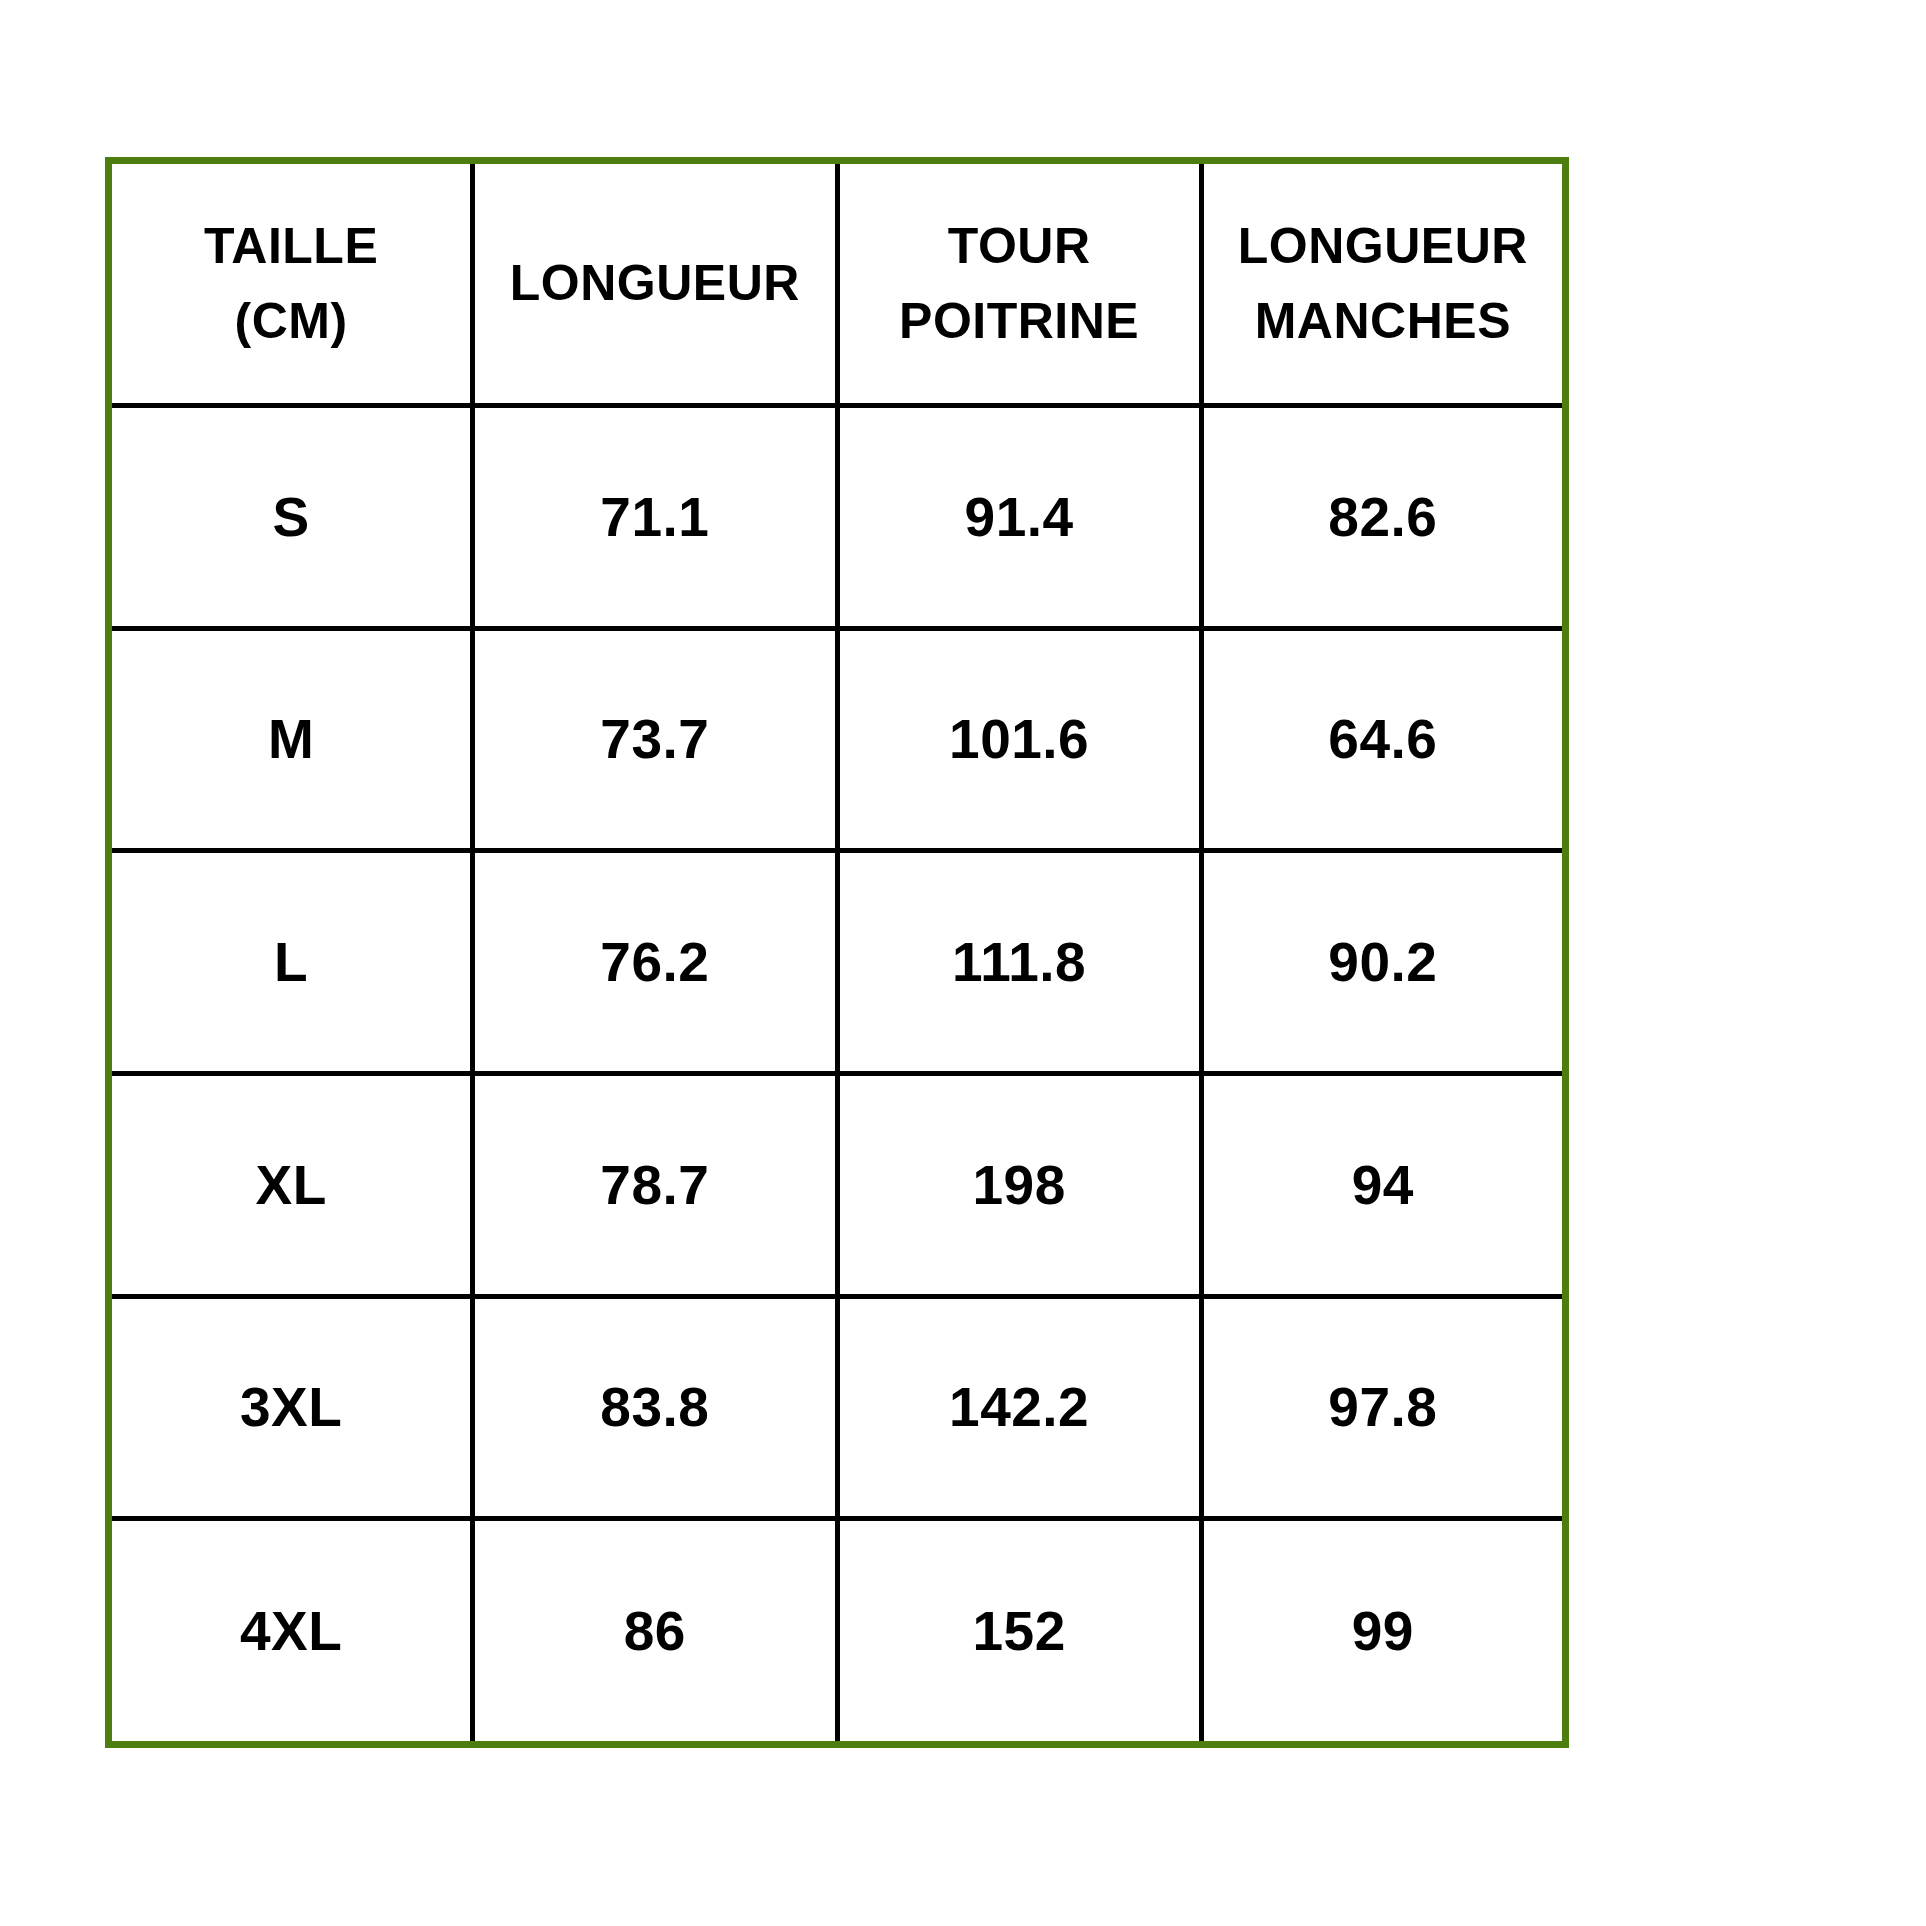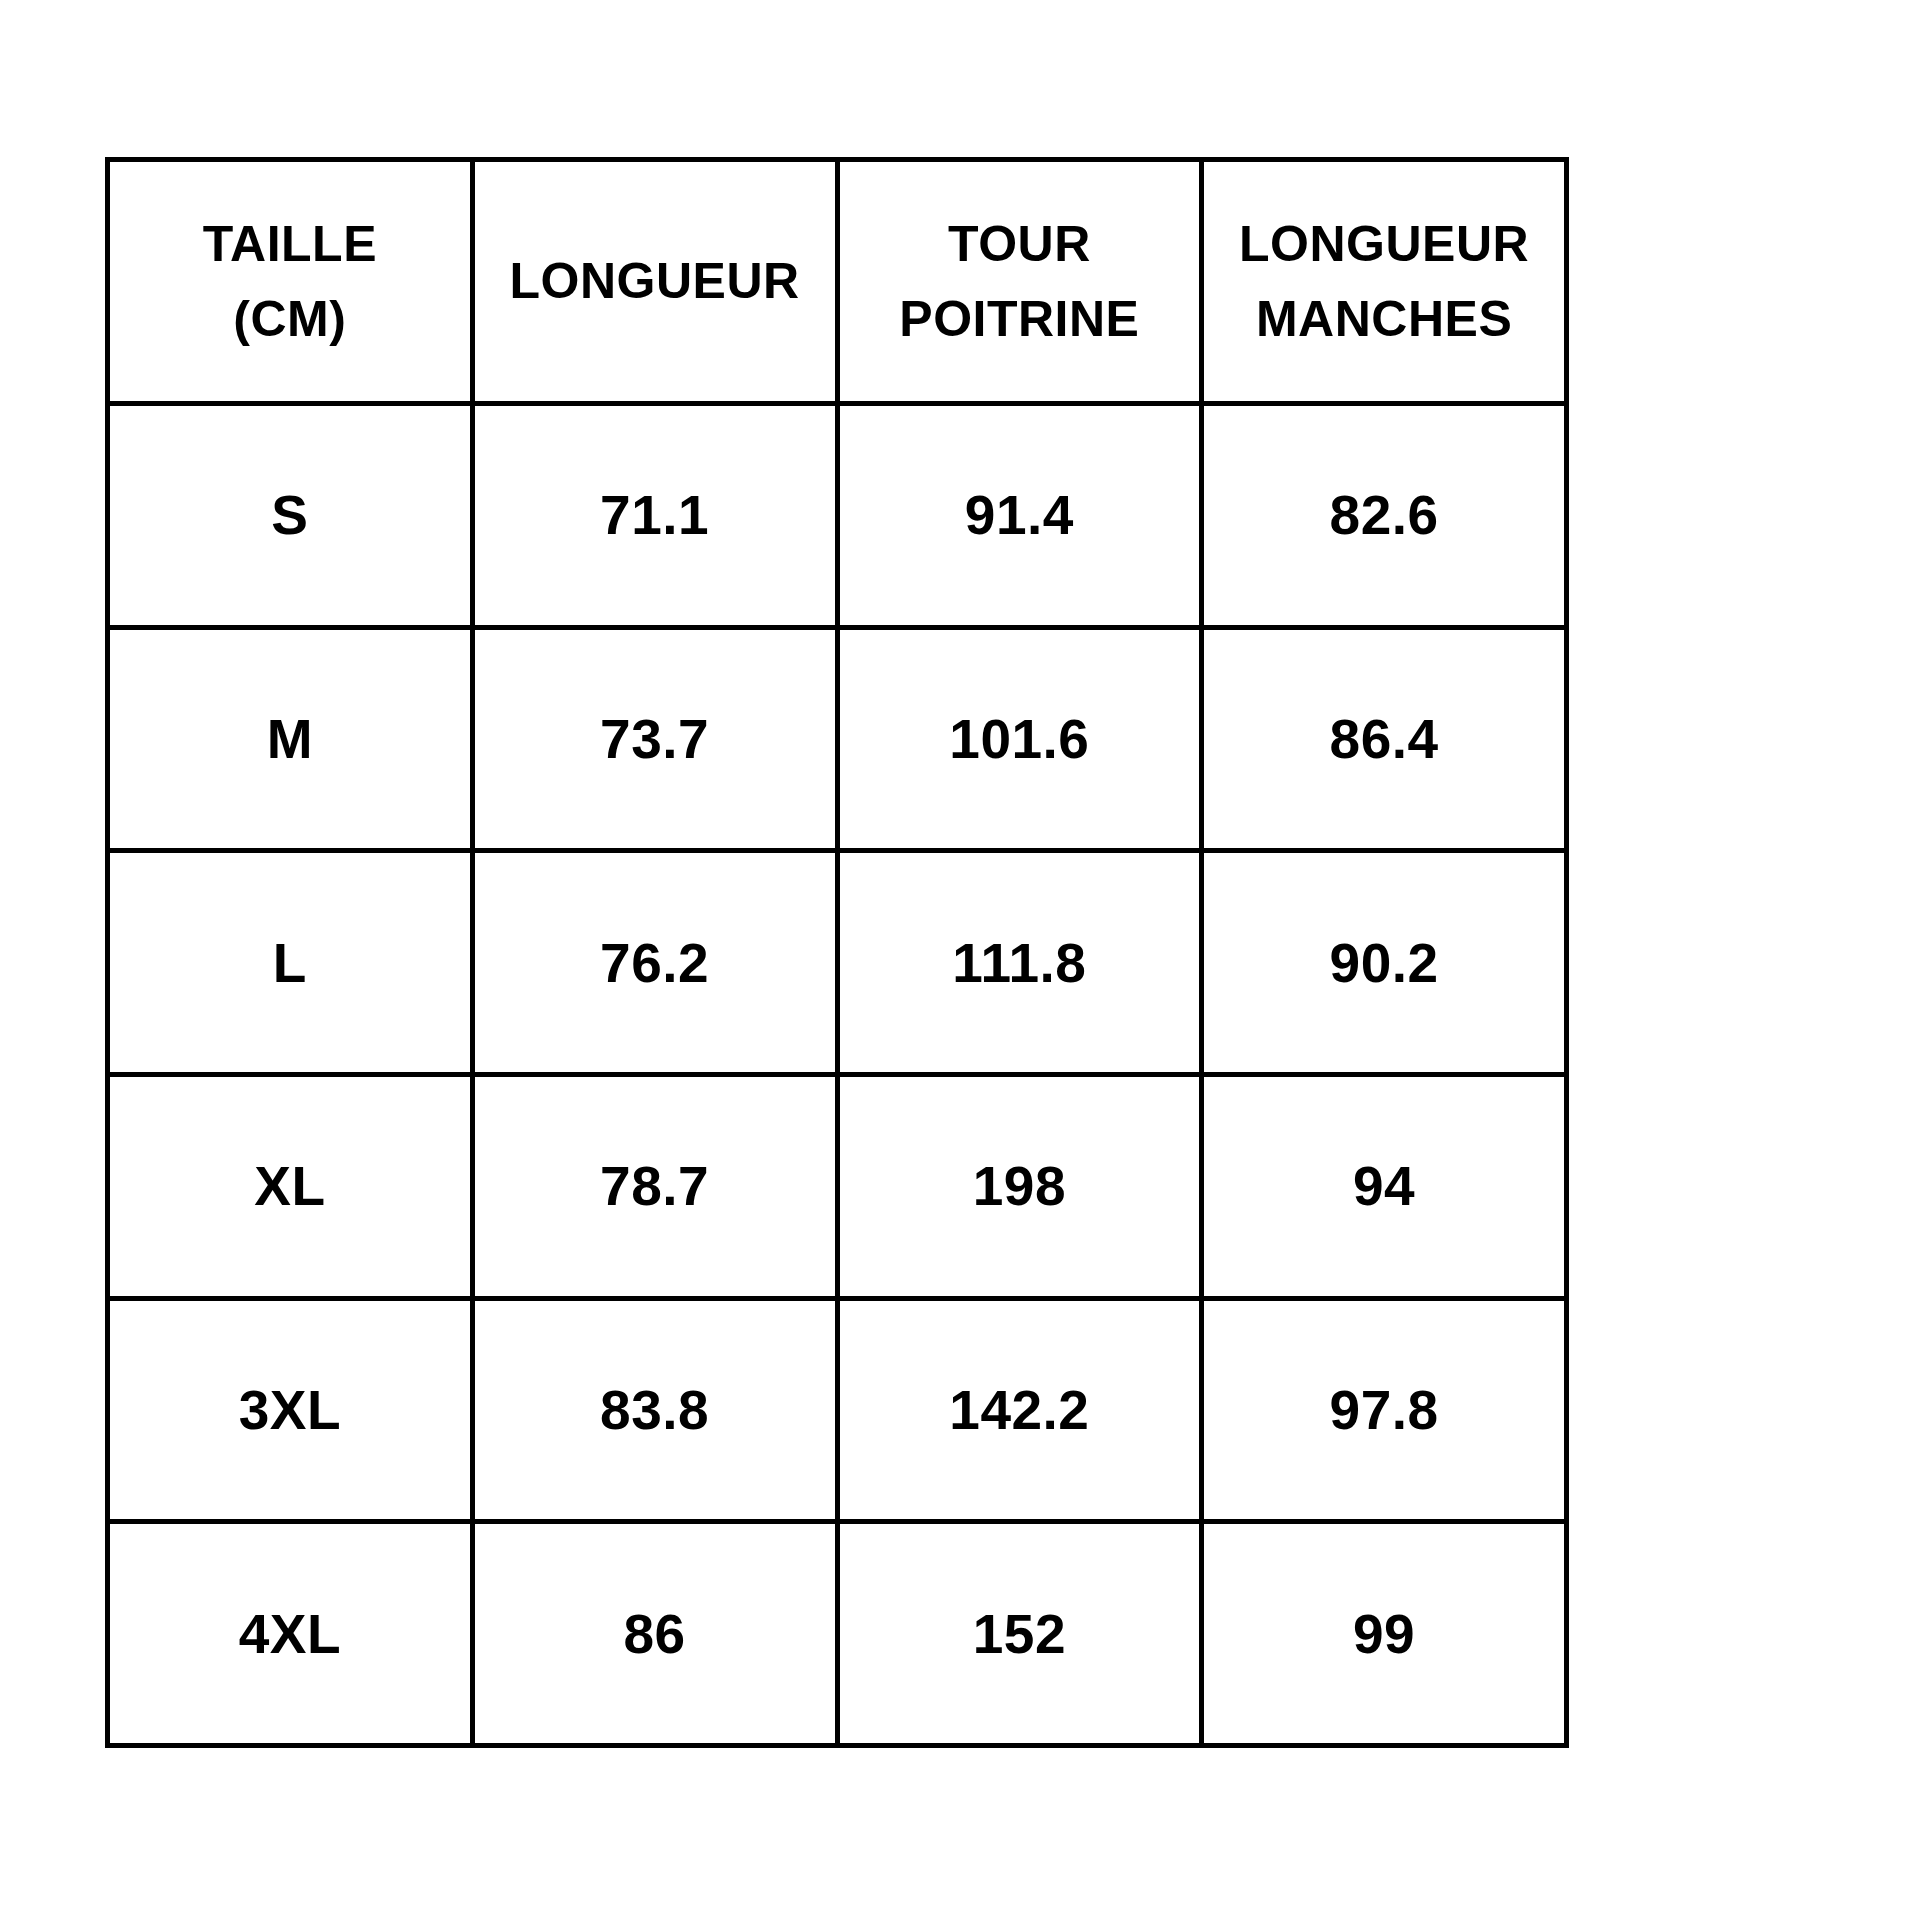--- a/index.html
+++ b/index.html
@@ -22,7 +22,7 @@
     height: 1591px;
     border-collapse: collapse;
     table-layout: fixed;
-    border: 4px solid #4d7c0f;
+    border: 7px solid #4d7c0f;
   }
   table.size-chart th,
   table.size-chart td {

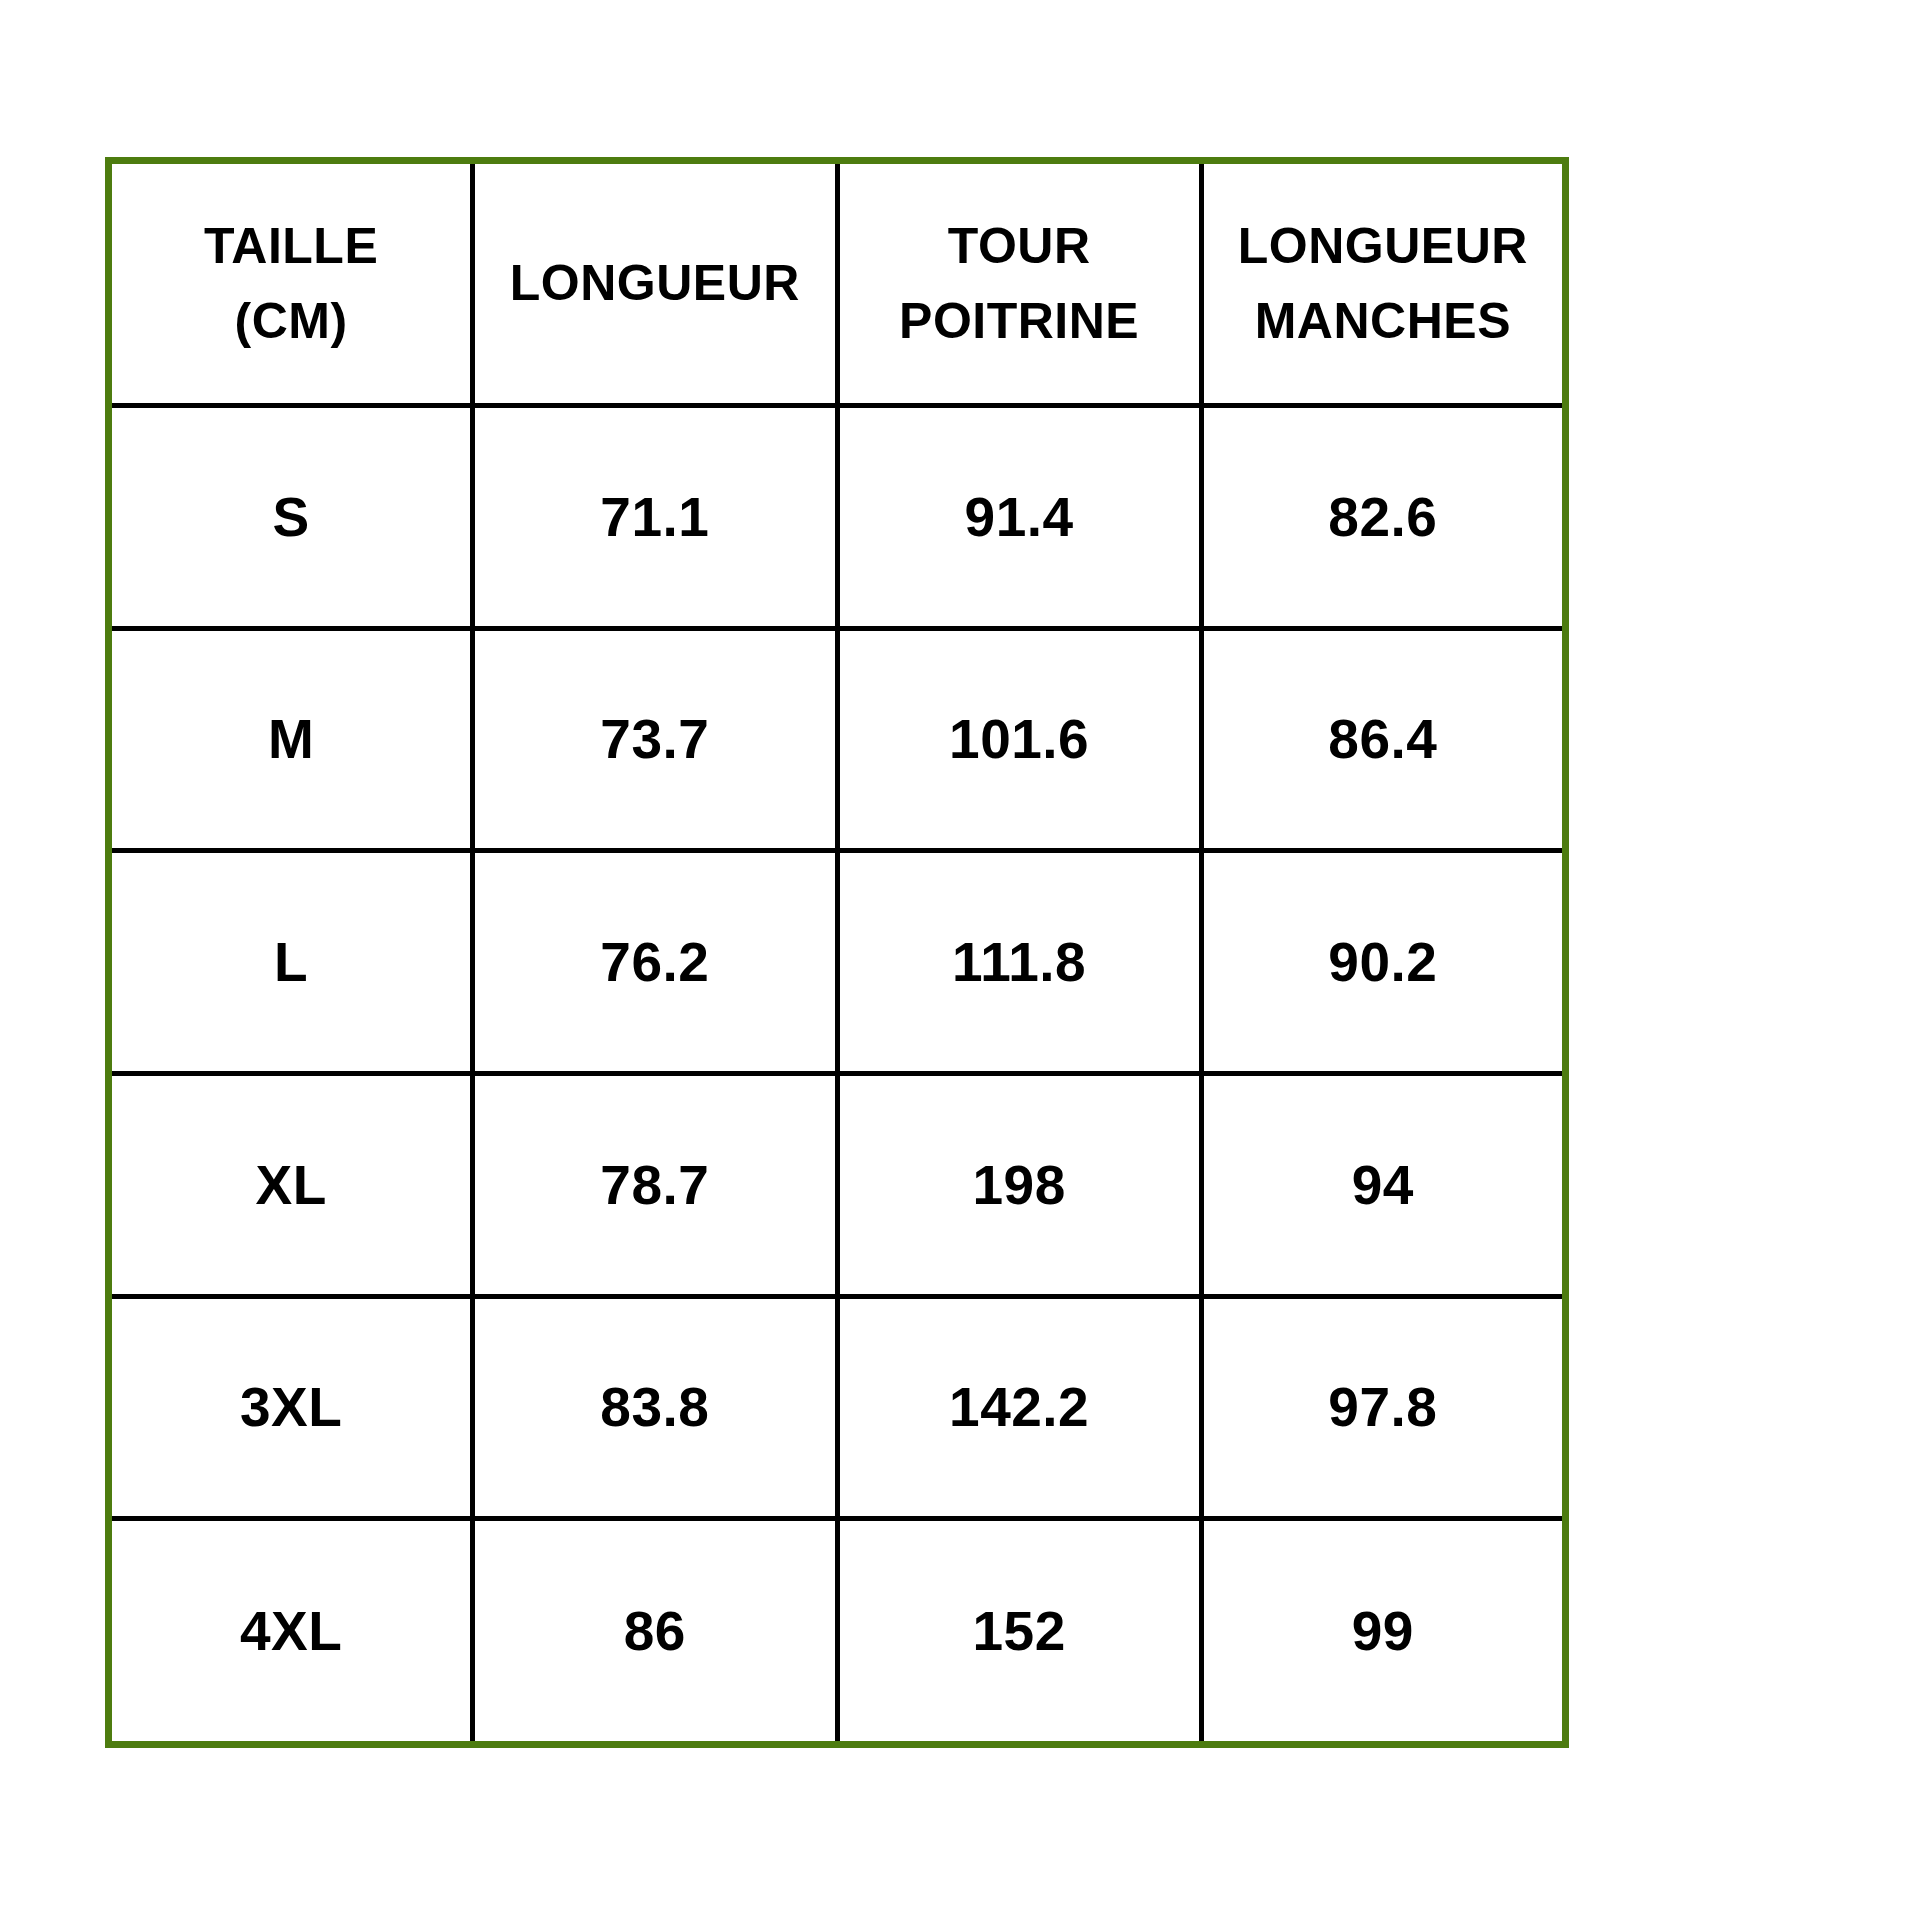--- a/index.html
+++ b/index.html
@@ -71,7 +71,7 @@
       <td>M</td>
       <td>73.7</td>
       <td>101.6</td>
-      <td>86.4</td>
+      <td>64.6</td>
     </tr>
     <tr>
       <td>L</td>

